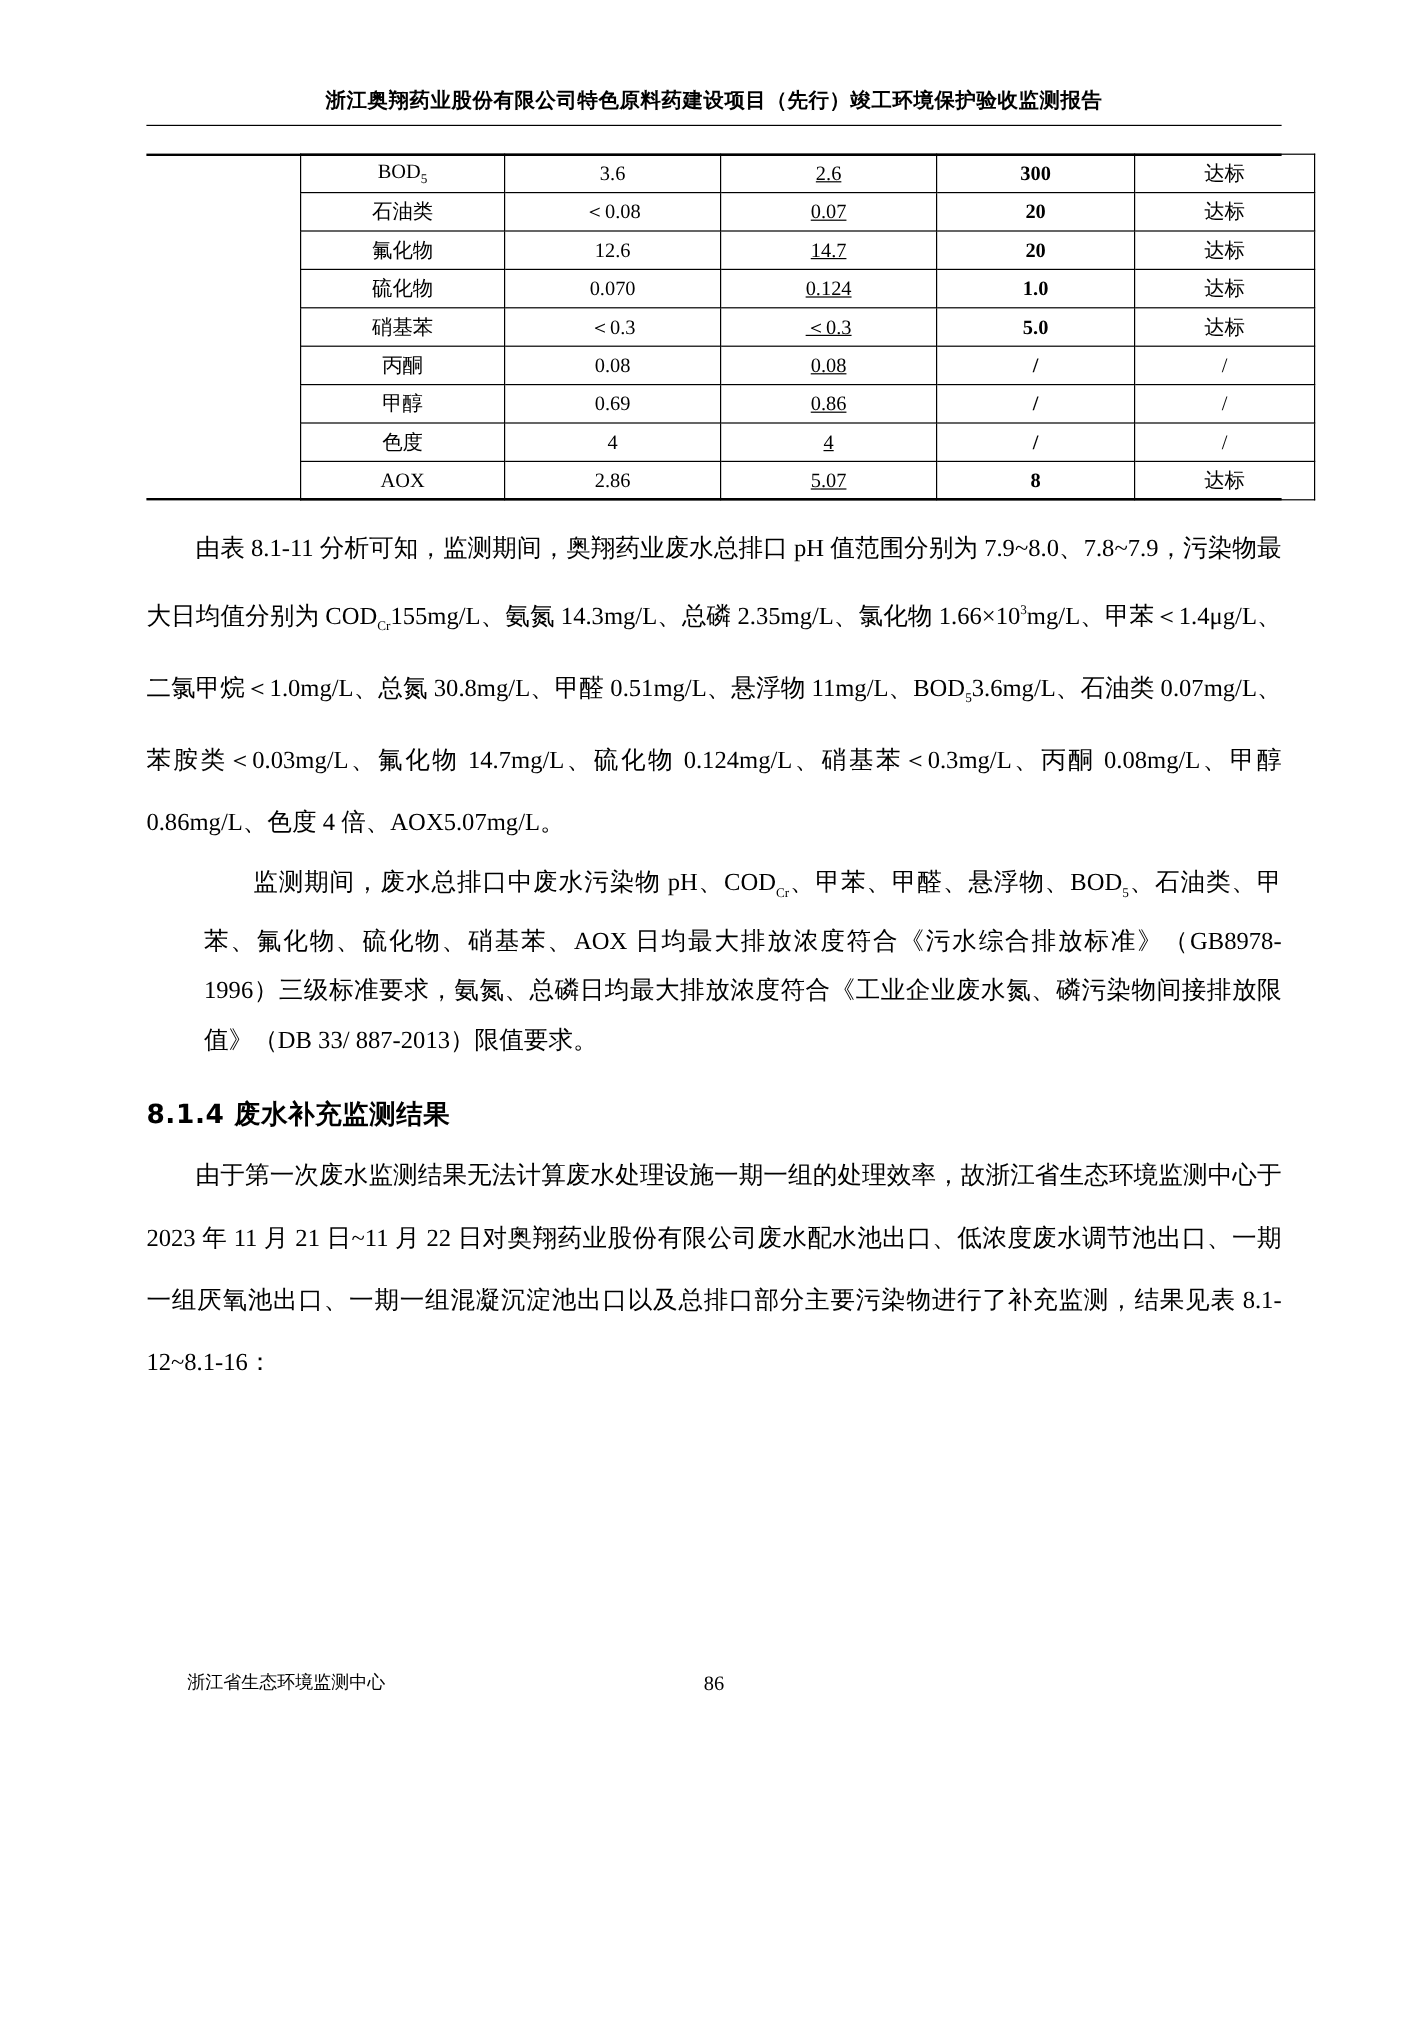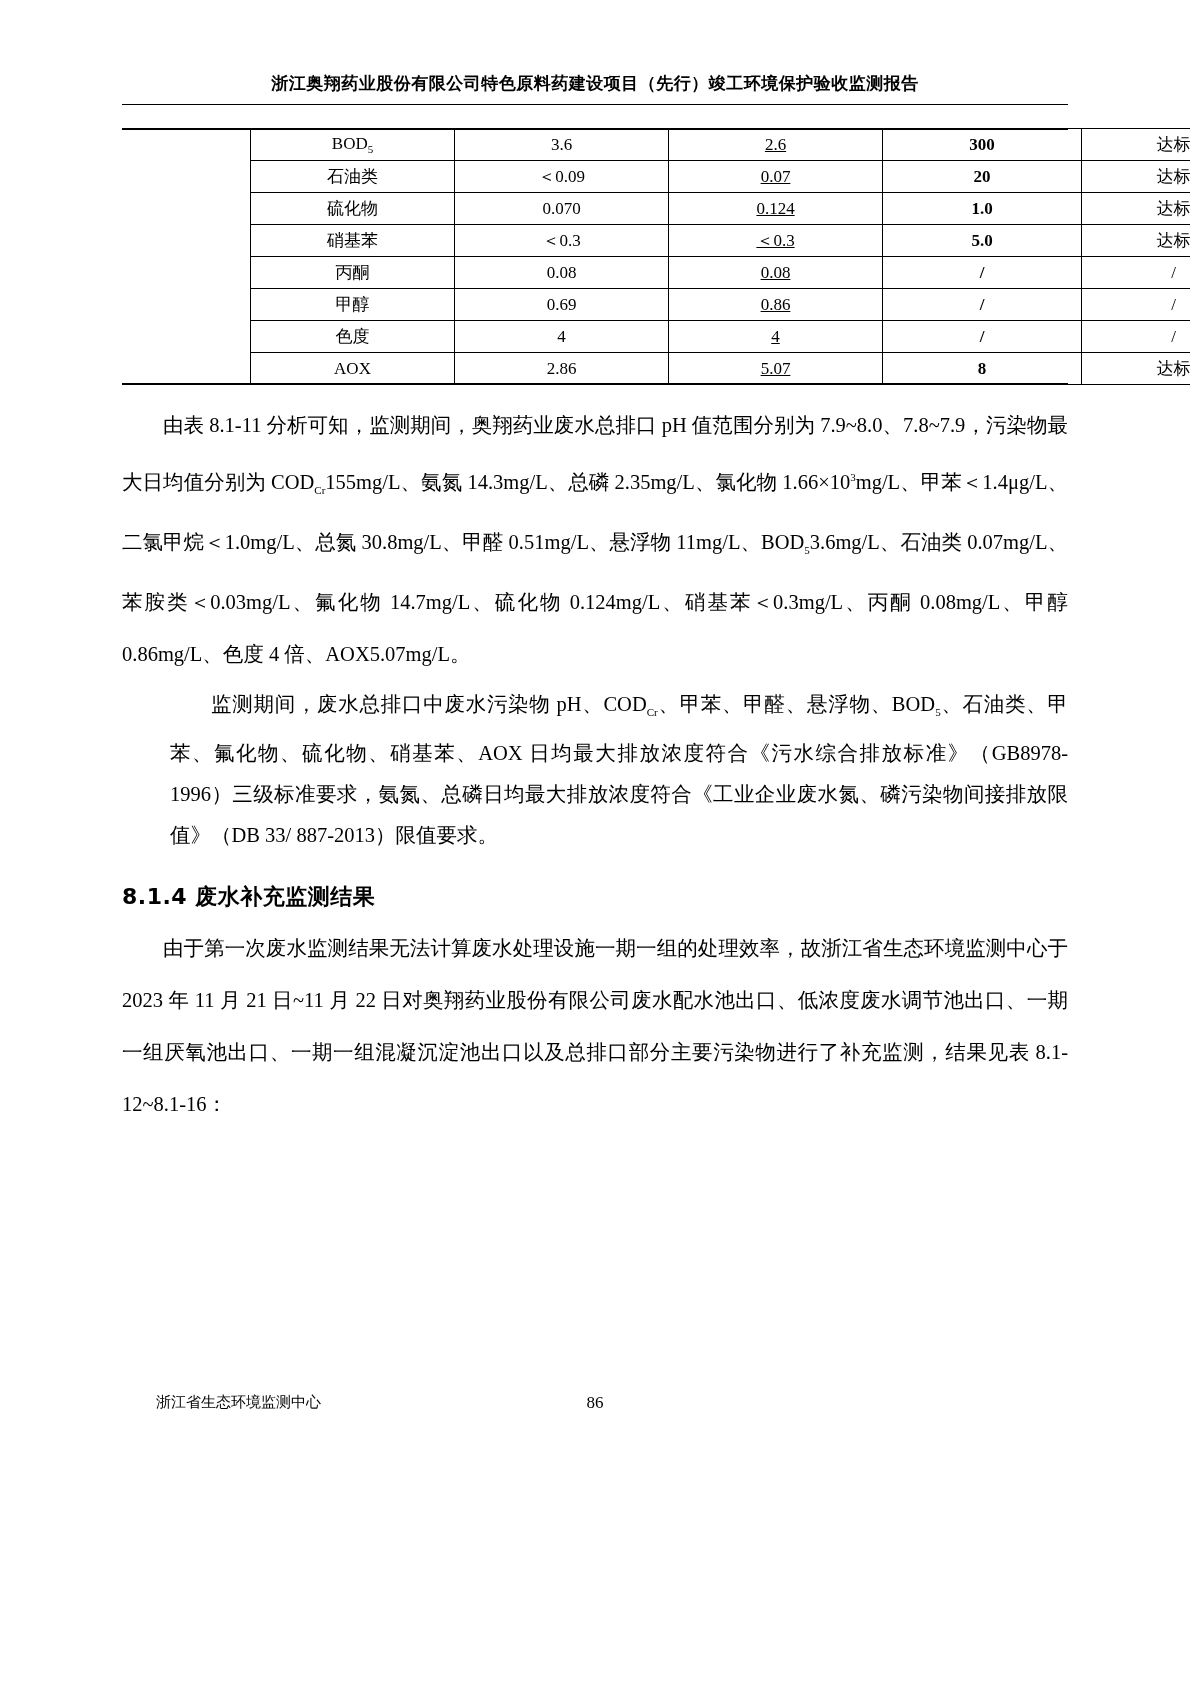--- a/index.html
+++ b/index.html
@@ -60,7 +60,7 @@
     vertical-align: middle;
     font-size: 17px;
     font-family: "Liberation Serif", serif;
-    padding: 0 19px;
+    padding: 0 2px;
   }
   table.data td.name { width: 165px; }
   table.data td.v1 { width: 175px; text-align: center; }

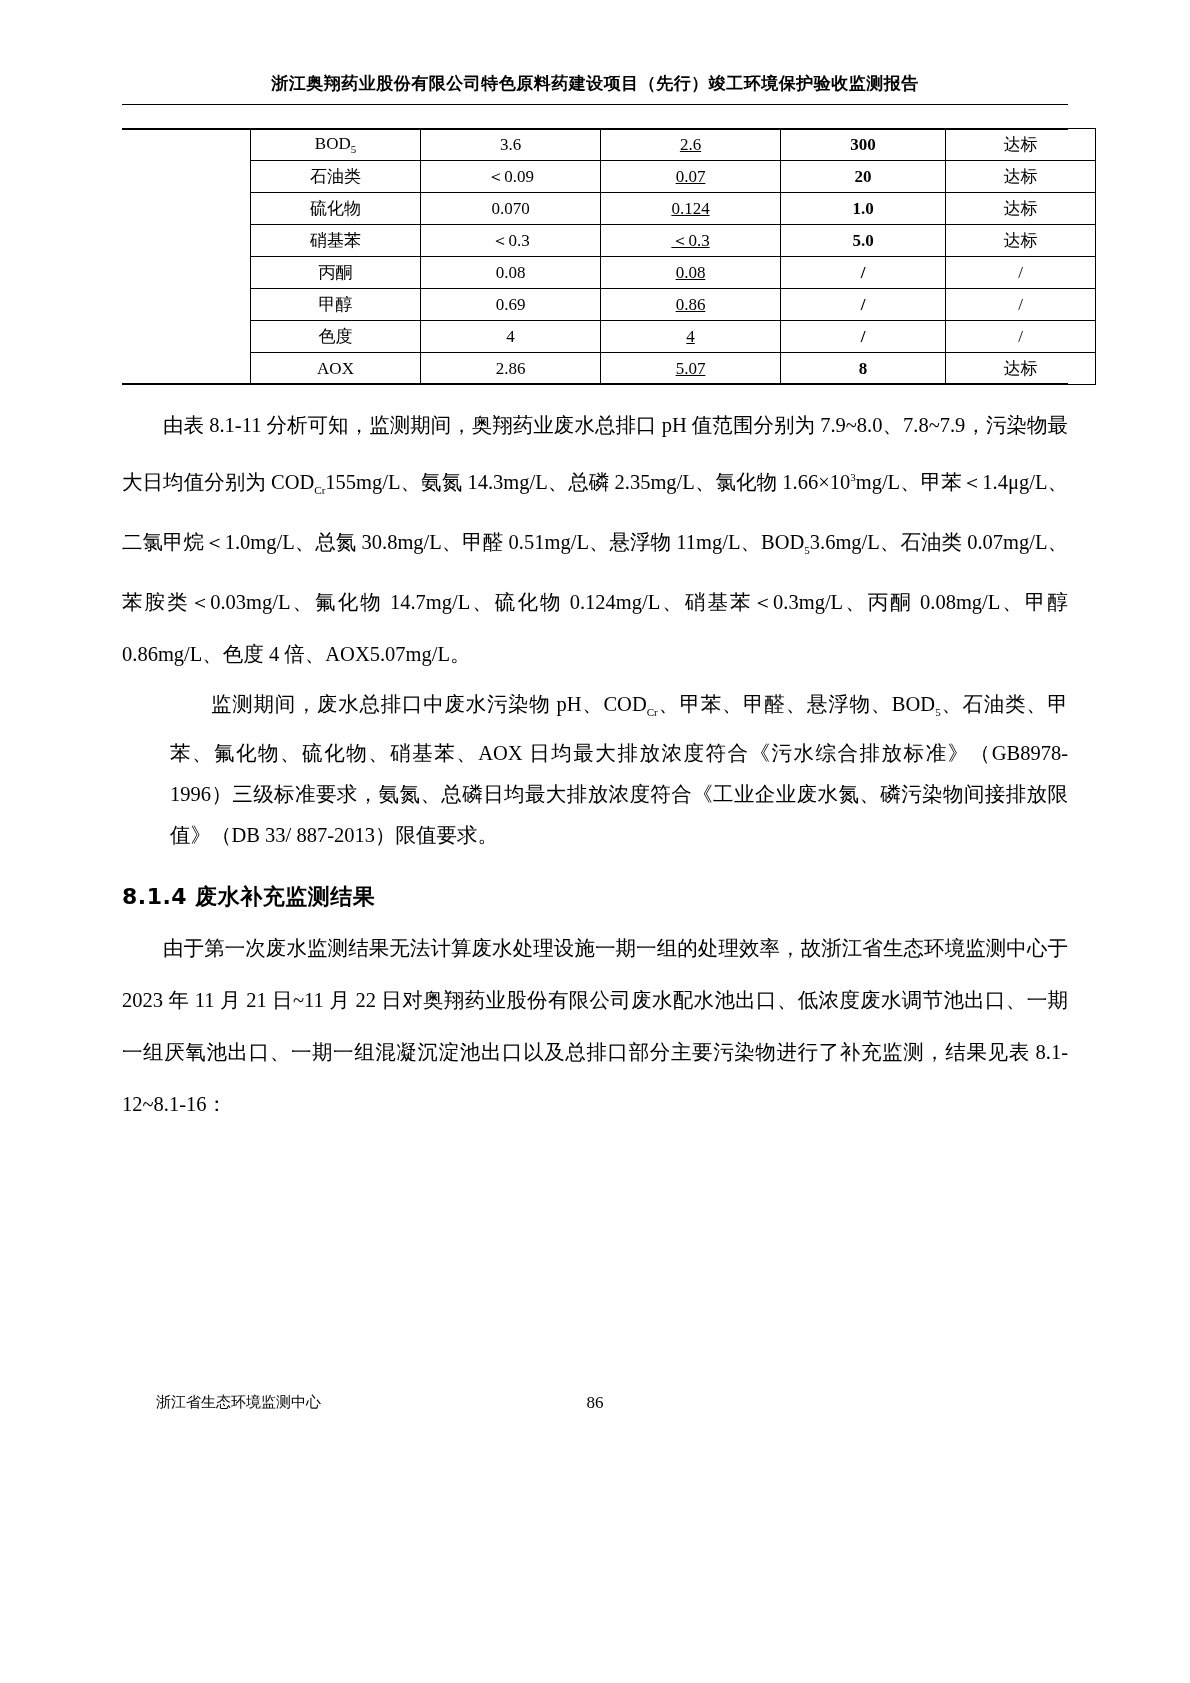--- a/index.html
+++ b/index.html
@@ -157,7 +157,7 @@
             </tr>
             <tr>
               <td class="name">石油类</td>
-              <td class="v1">＜0.09</td>
+              <td class="v1">＜0.08</td>
               <td class="v2">0.07</td>
               <td class="std">20</td>
               <td class="res">达标</td>

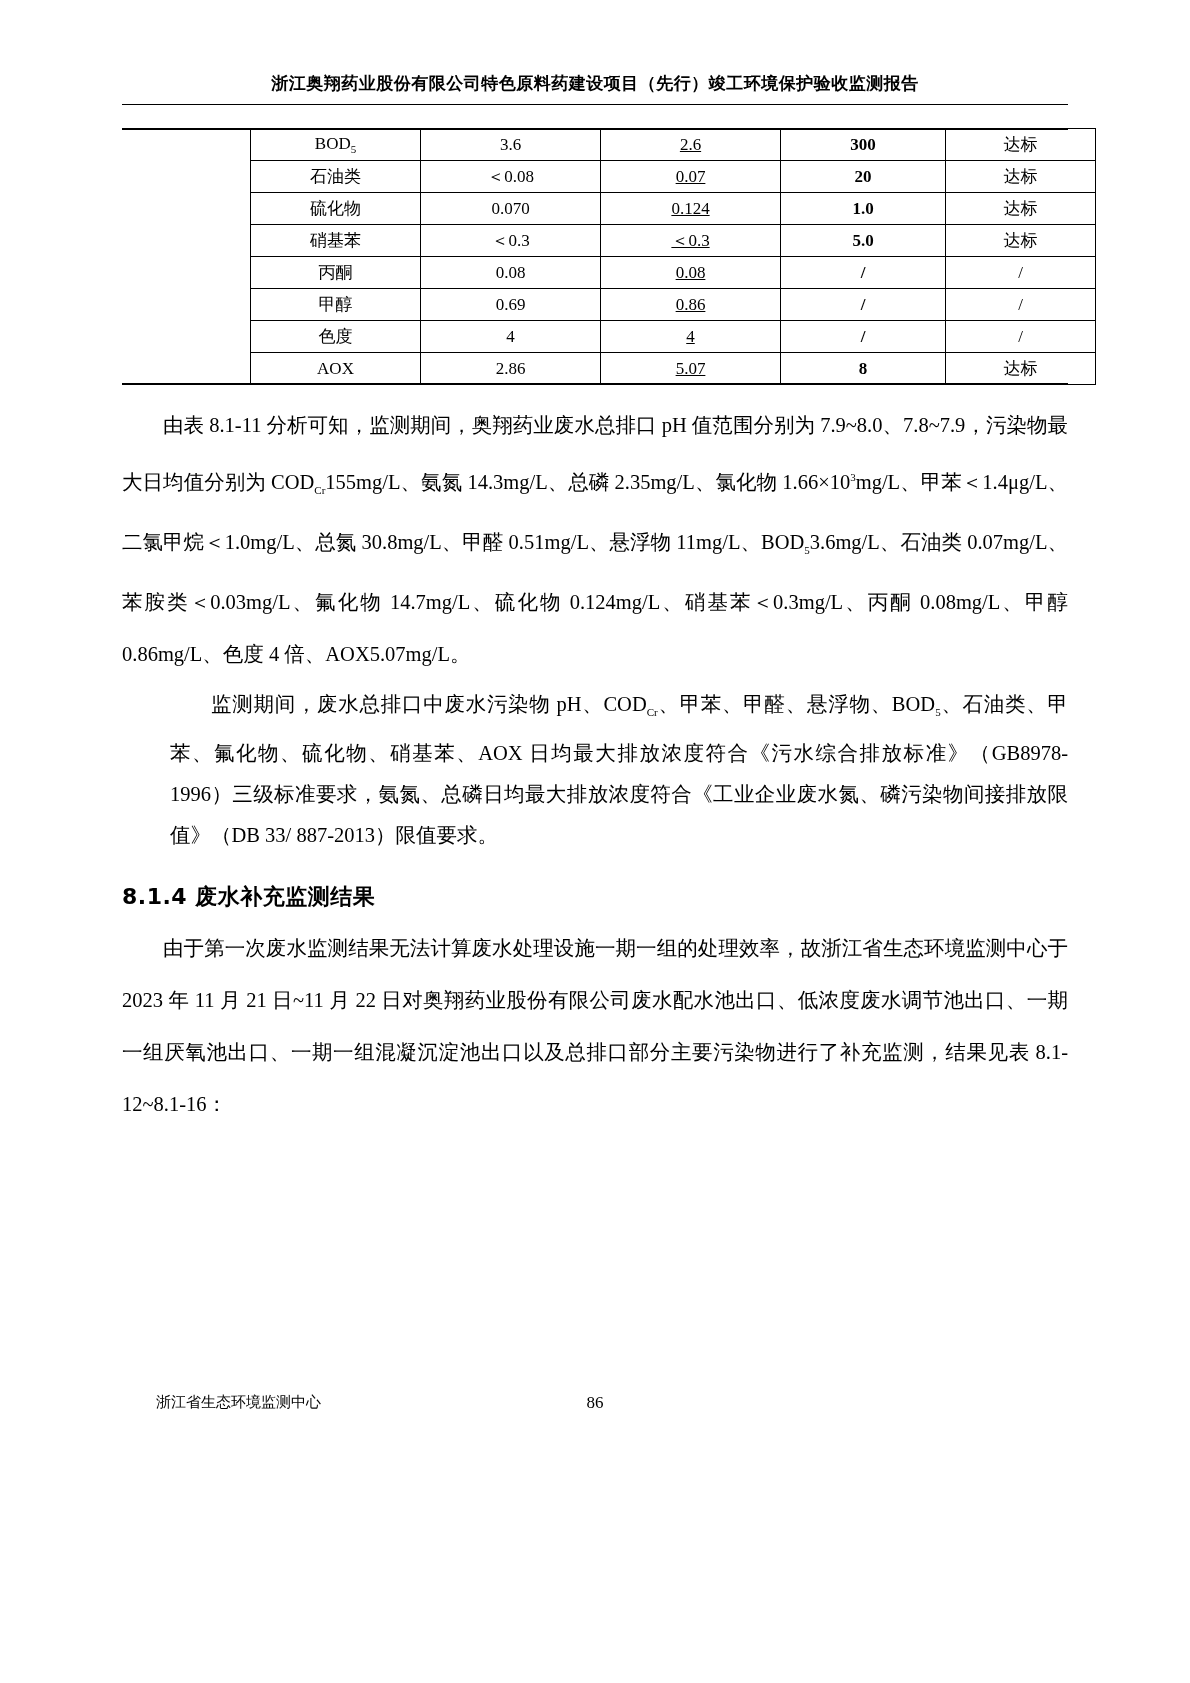--- a/index.html
+++ b/index.html
@@ -163,6 +163,13 @@
               <td class="res">达标</td>
             </tr>
             <tr>
+              <td class="name">氟化物</td>
+              <td class="v1">12.6</td>
+              <td class="v2">14.7</td>
+              <td class="std">20</td>
+              <td class="res">达标</td>
+            </tr>
+            <tr>
               <td class="name">硫化物</td>
               <td class="v1">0.070</td>
               <td class="v2">0.124</td>

